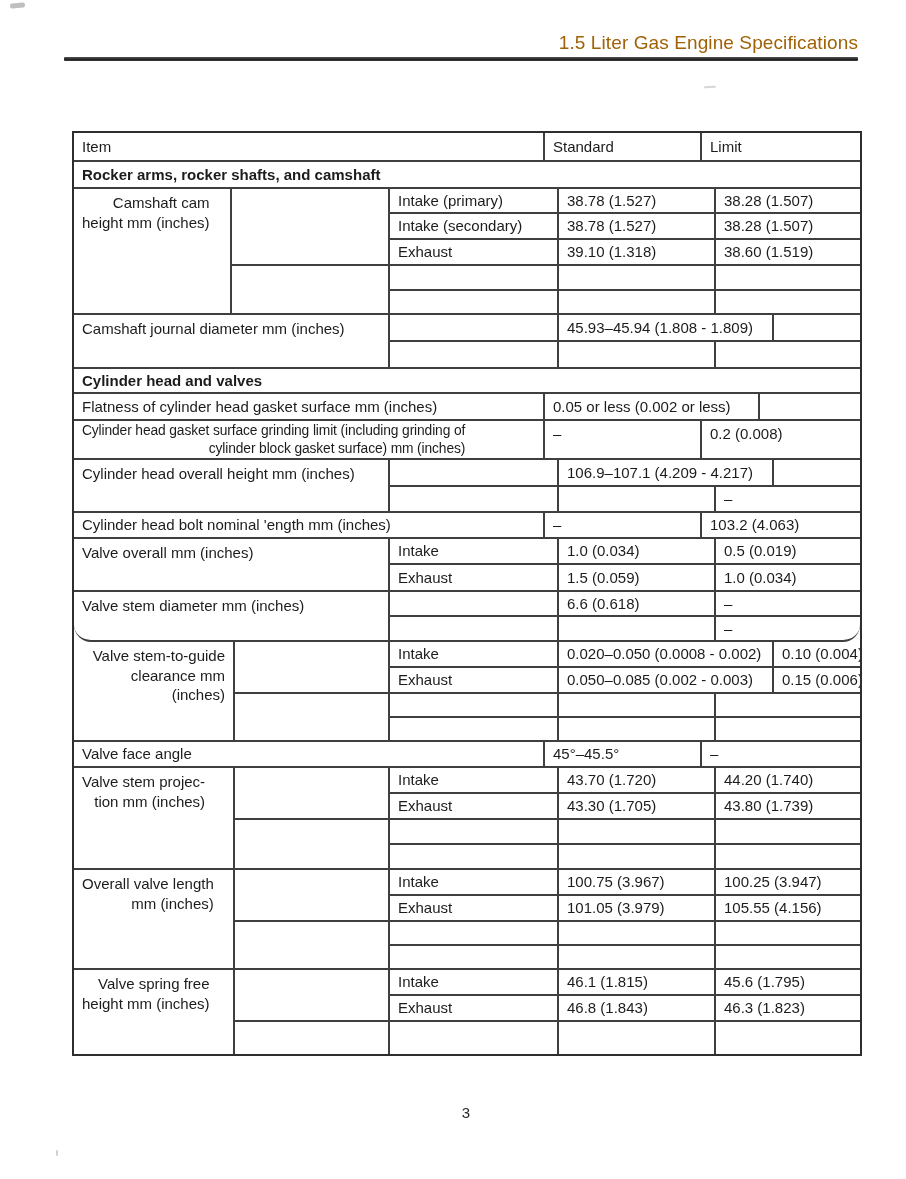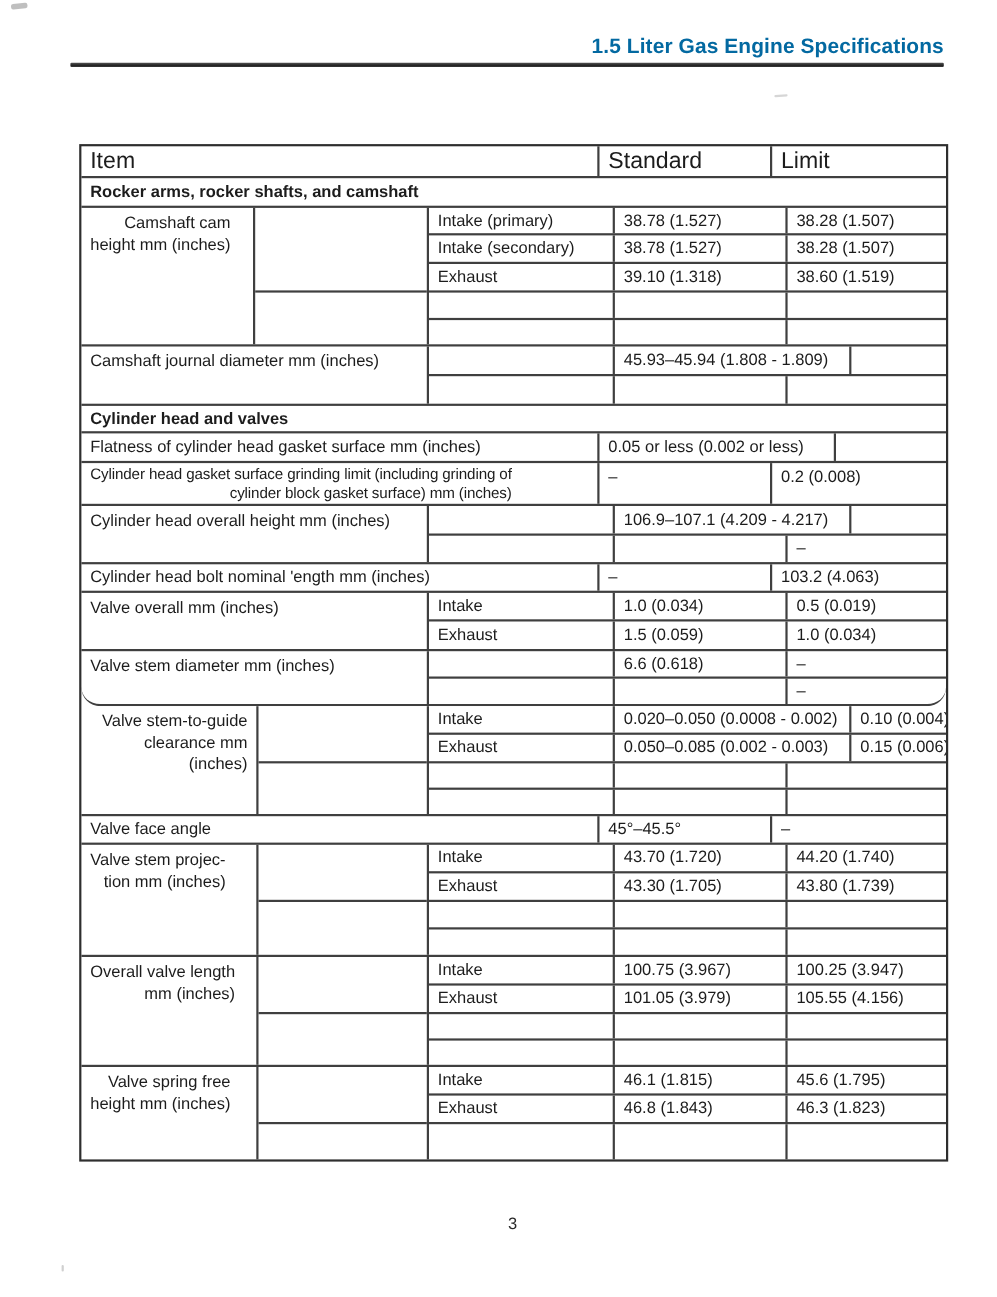--- a/index.html
+++ b/index.html
@@ -18,7 +18,7 @@
   }
   .title{
     position:absolute;top:32px;left:0;width:858px;
-    text-align:right;font-size:19px;font-weight:bold;color:#0369a1;
+    text-align:right;font-size:19px;font-weight:normal;color:#a16207;
     letter-spacing:0.1px;
   }
   .rule{

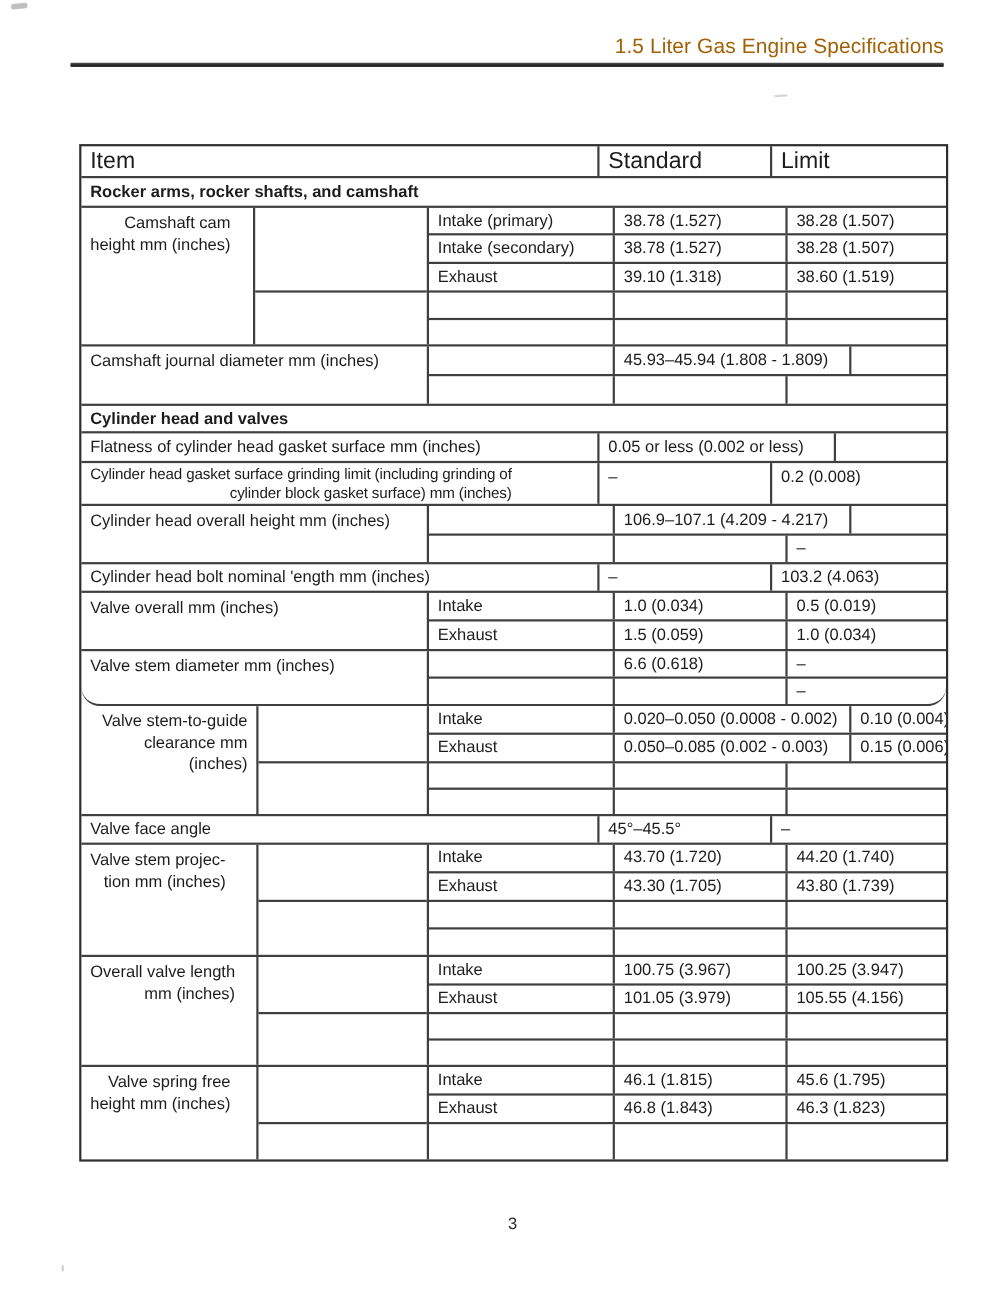--- a/index.html
+++ b/index.html
@@ -54,7 +54,7 @@
   .c2b{flex:1;}
   .sec{font-weight:bold;}
   .tight{font-size:13.8px;letter-spacing:-0.12px;}
-  .hdr{font-size:21px;}
+  .hdr{font-size:15px;}
 
   
   .w-label{width:158px;}   

